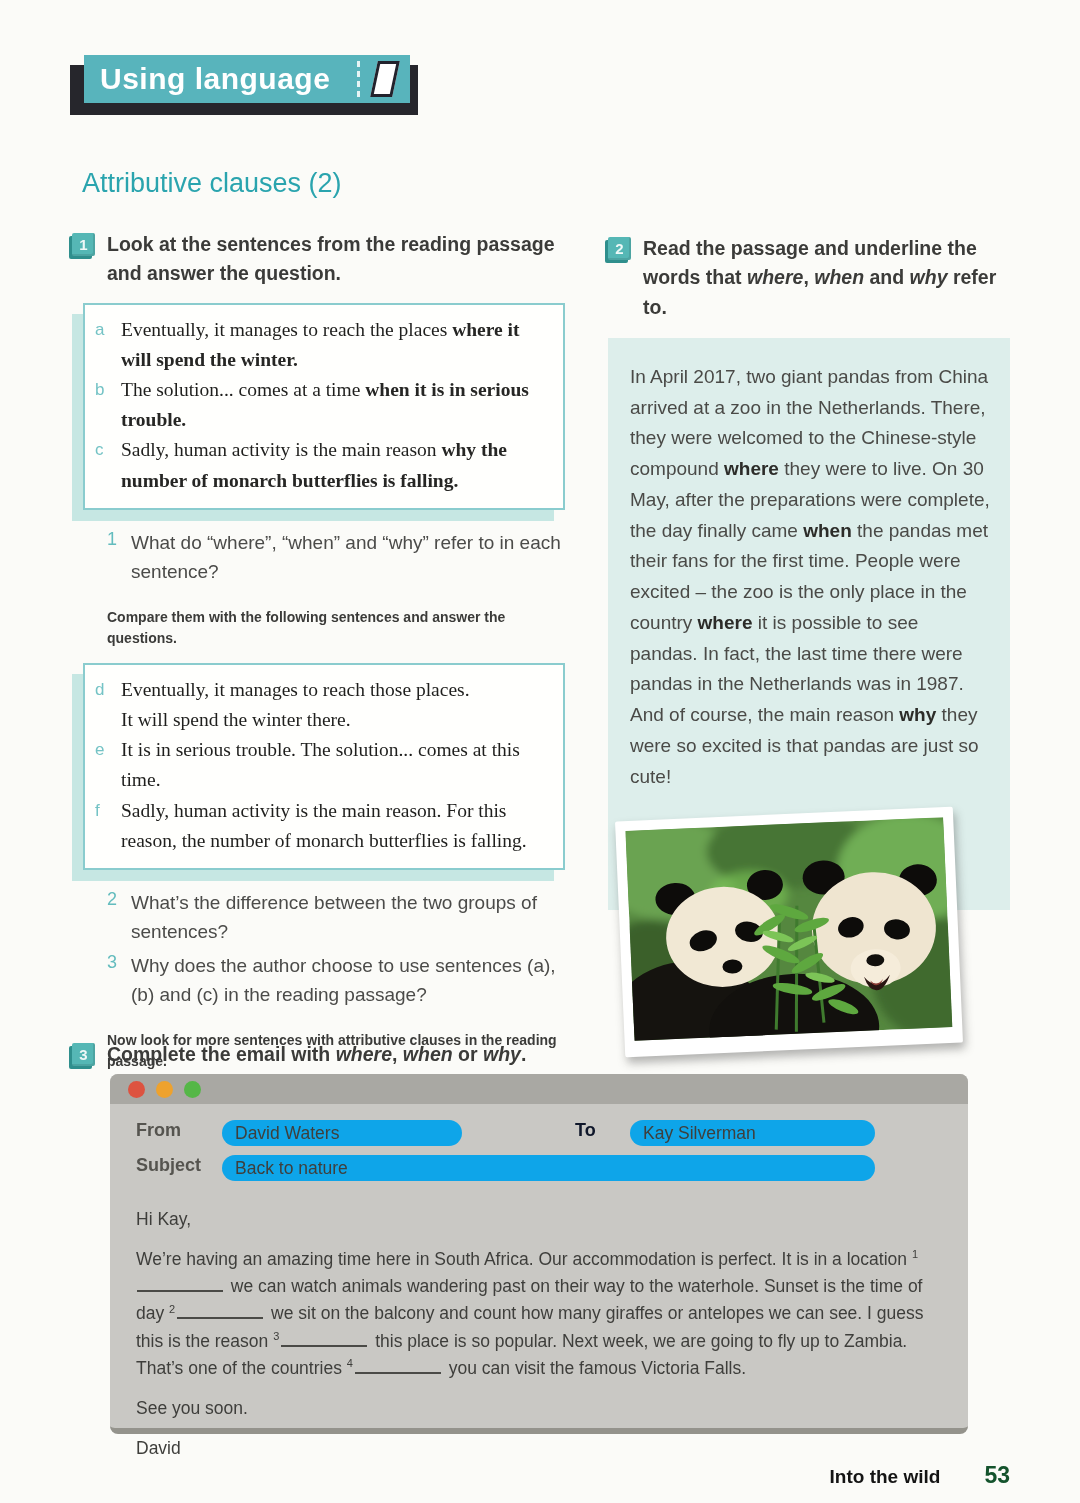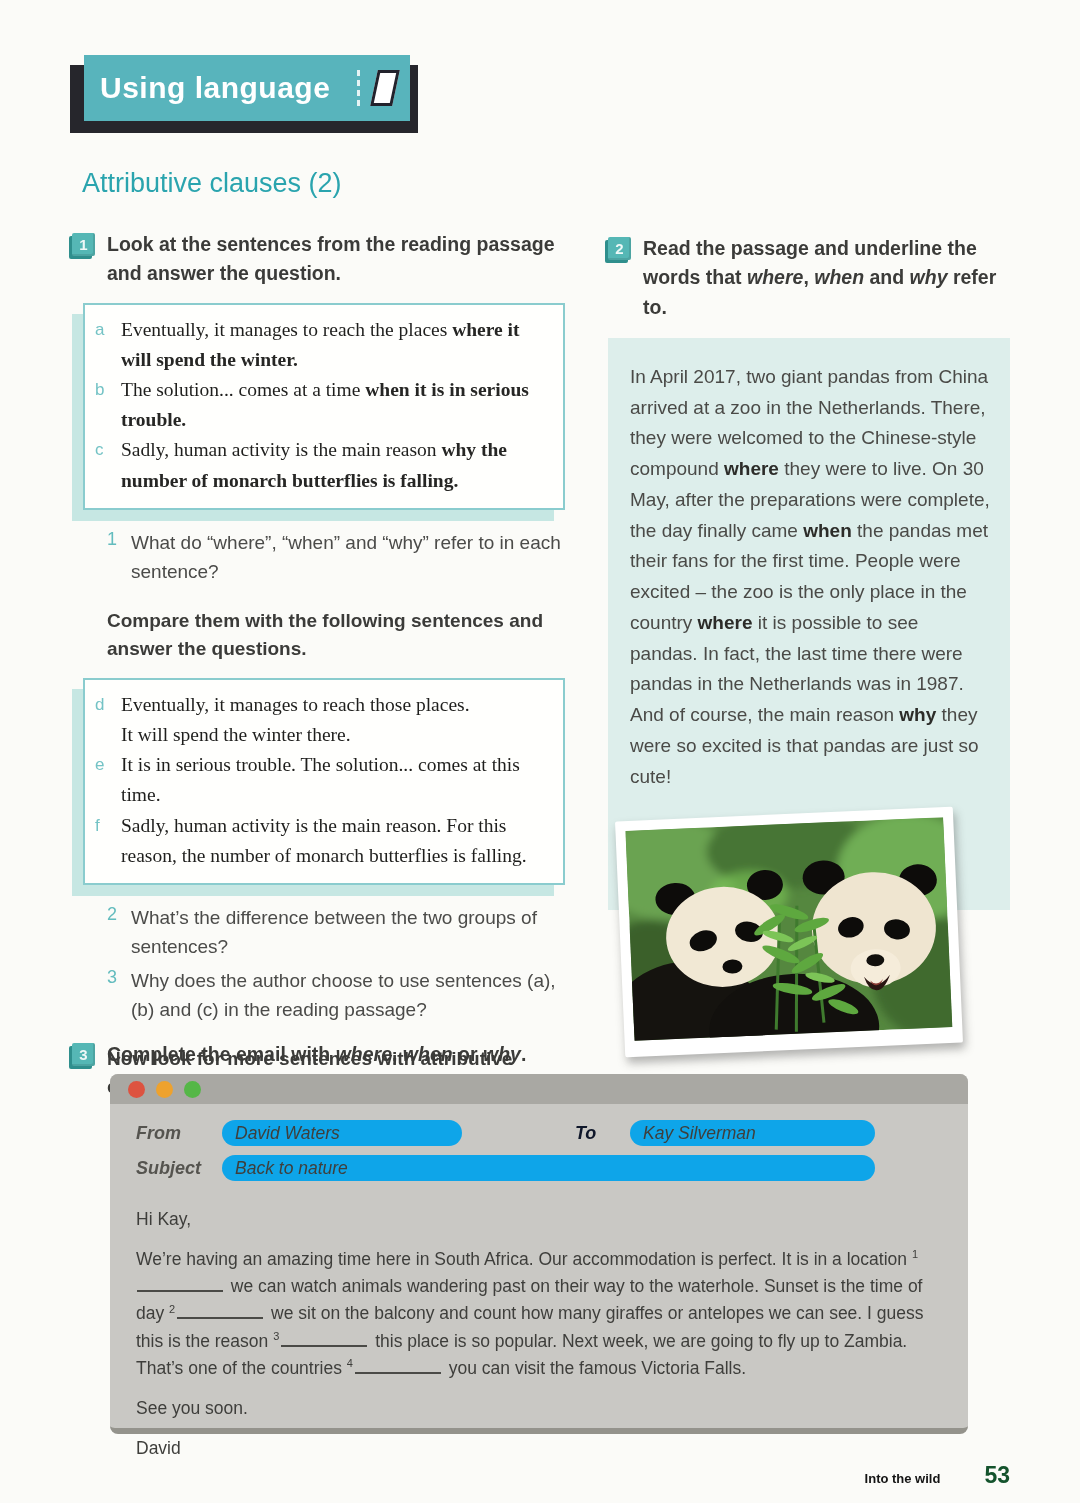--- a/index.html
+++ b/index.html
@@ -12,7 +12,7 @@
     overflow:hidden;
   }
   
-  .banner { position:absolute; left:84px; top:55px; width:326px; height:66px; }
+  .banner { position:absolute; left:84px; top:55px; width:326px; height:48px; }
   .banner-shadow { position:absolute; left:-14px; top:10px; right:-8px; bottom:-12px; background:#26262c; }
   .banner-face { position:relative; width:100%; height:100%; background:#58b4bc;
     display:flex; align-items:center; padding:0 14px 0 16px; }

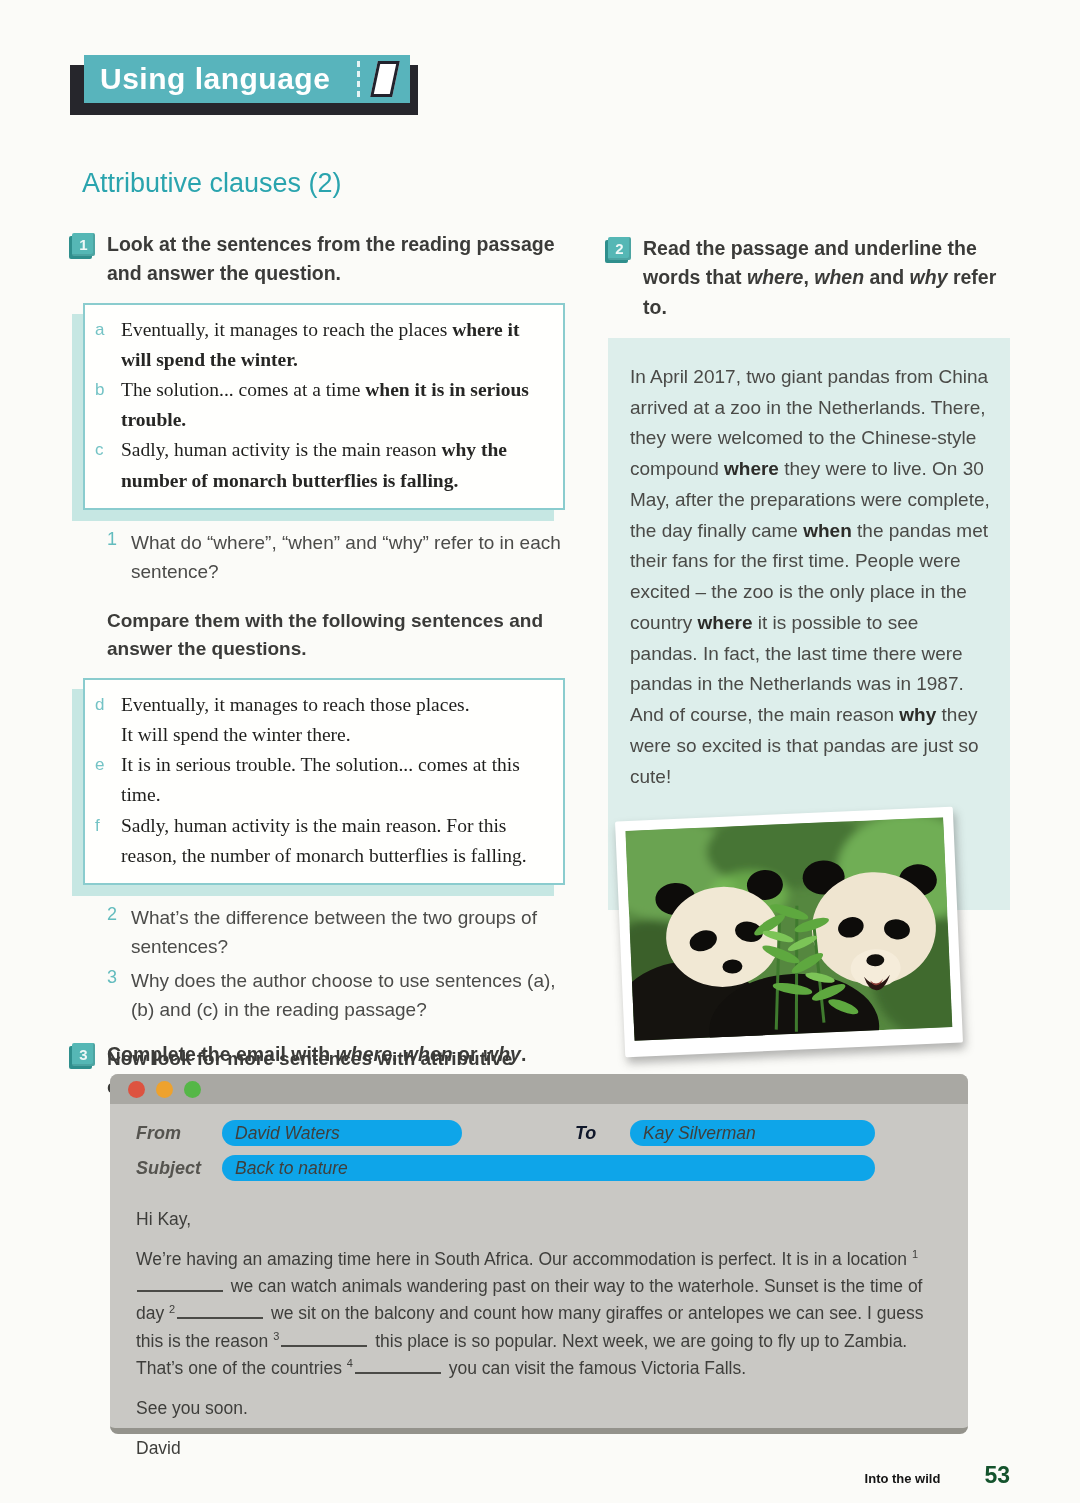--- a/index.html
+++ b/index.html
@@ -52,7 +52,7 @@
   .q { display:flex; margin-bottom:4px; }
   .qnum { flex:0 0 24px; color:#63bcbe; font-size:18px; padding-top:1px; }
   .qtext { flex:1; font-size:19px; line-height:1.55; color:#4b4b49; }
-  .bold-para { margin:20px 0 4px 35px; font-weight:700; font-size:19px; line-height:1.5; color:#3b3b39; }
+  .bold-para { margin:20px 0 4px 35px; font-weight:700; font-size:14px; line-height:1.5; color:#3b3b39; }
 
   
   .mint-box { margin:16px 0 0 0; width:402px; height:572px; background:#ddeeeb;

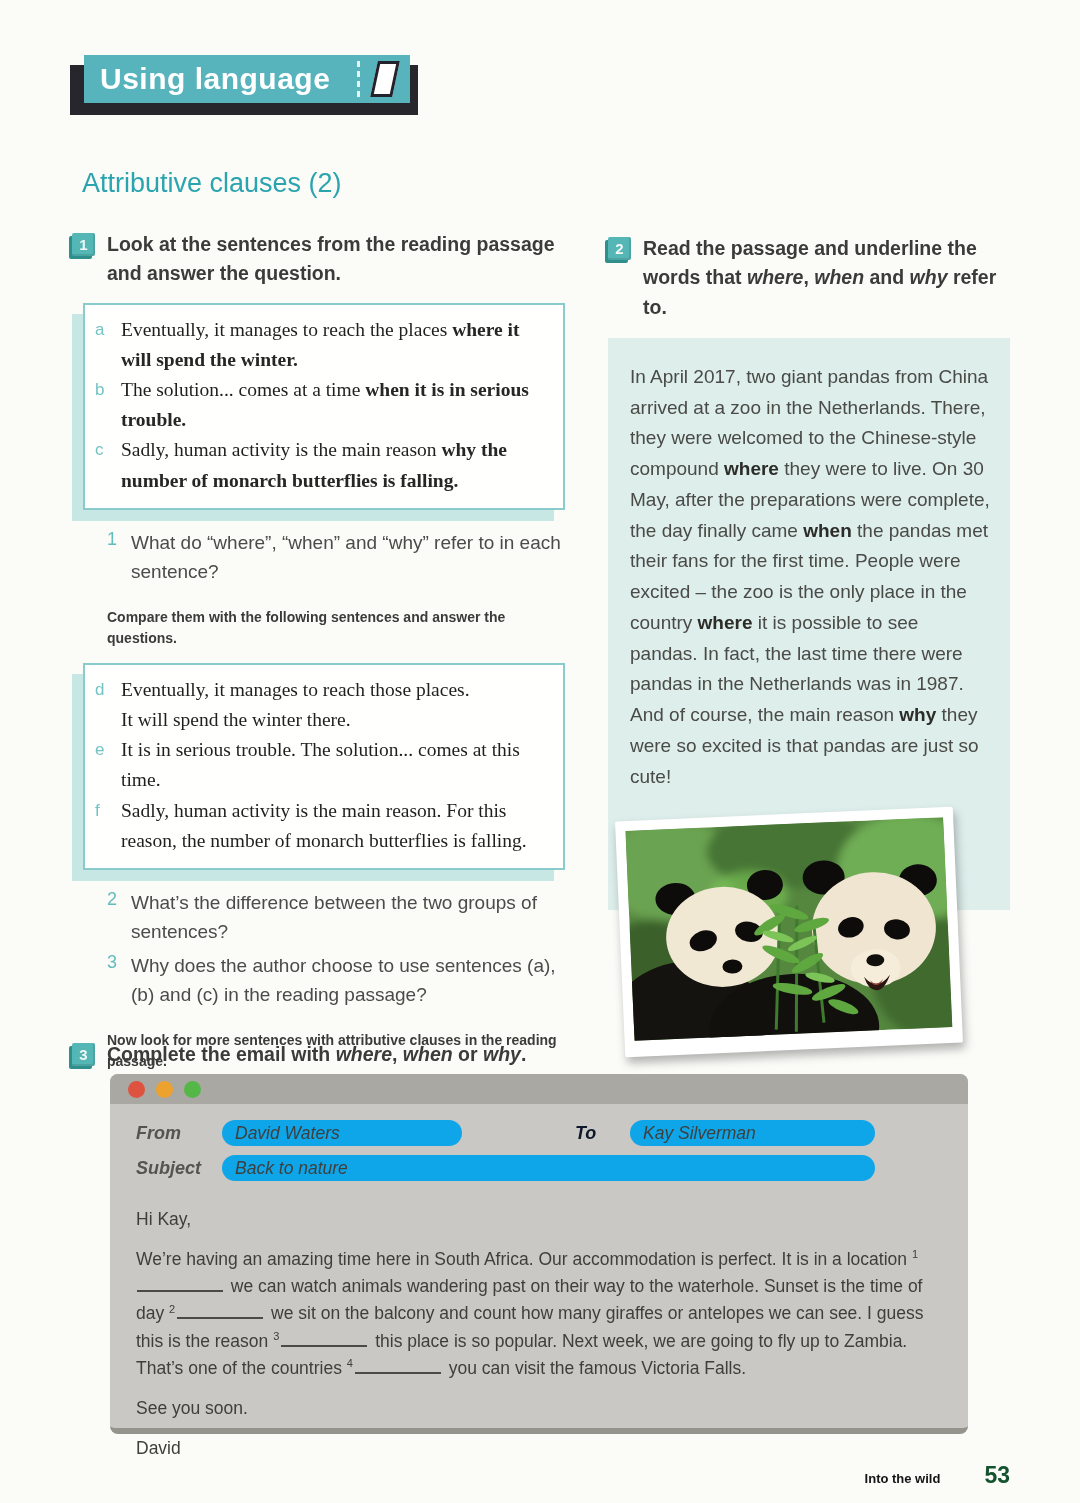--- a/index.html
+++ b/index.html
@@ -76,7 +76,7 @@
   .tl.red { background:#dd5340; } .tl.yellow { background:#eea22e; } .tl.green { background:#55b747; }
 
   .fields { padding:16px 24px 0 26px; font-size:18px; }
-  .frow { display:flex; align-items:center; margin-bottom:9px;font-style:italic; }
+  .frow { display:flex; align-items:flex-start; margin-bottom:9px; }
   .flabel { font-weight:700; color:#55544f; }
   .flabel.w { width:86px; }
   .finput { height:26px; background:#0ea5e9; border-radius:13px; display:flex; align-items:center;

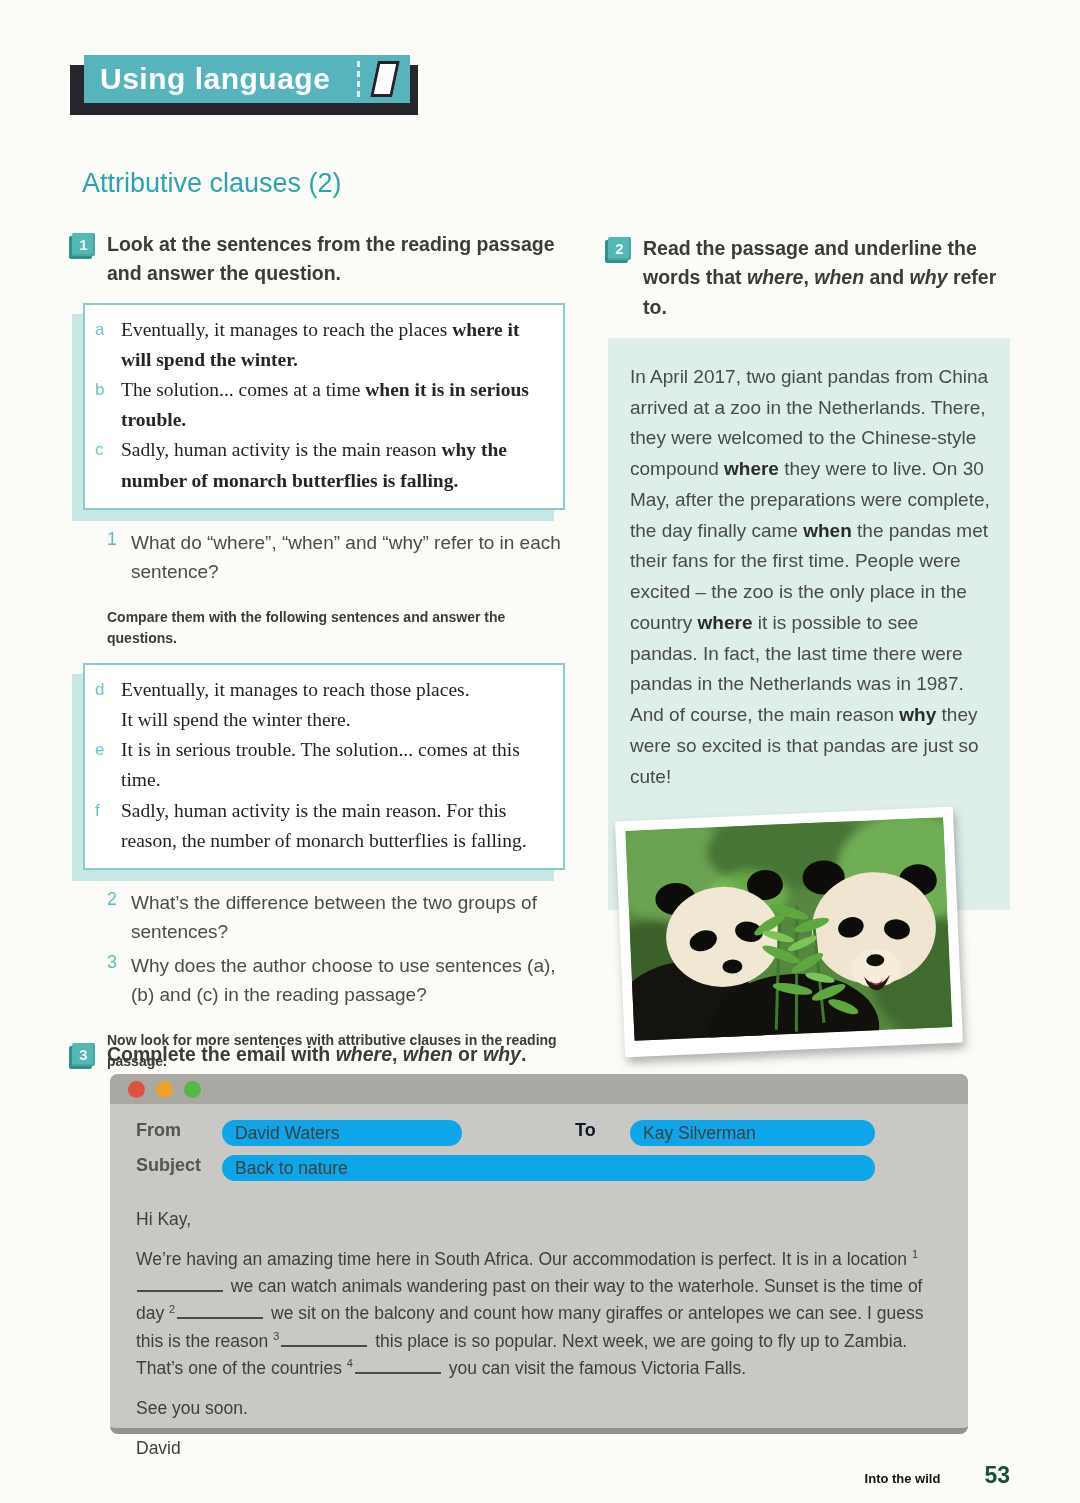--- a/index.html
+++ b/index.html
@@ -94,7 +94,7 @@
 
   
   .footer { position:absolute; right:70px; top:1462px; display:flex; align-items:baseline; gap:44px; }
-  .footer-unit { font-weight:700; font-size:13px; color:#141414; }
+  .footer-unit { font-weight:700; font-size:19px; color:#141414; }
   .footer-page { font-weight:700; font-size:23px; color:#14532d; }
 </style>
 </head>

